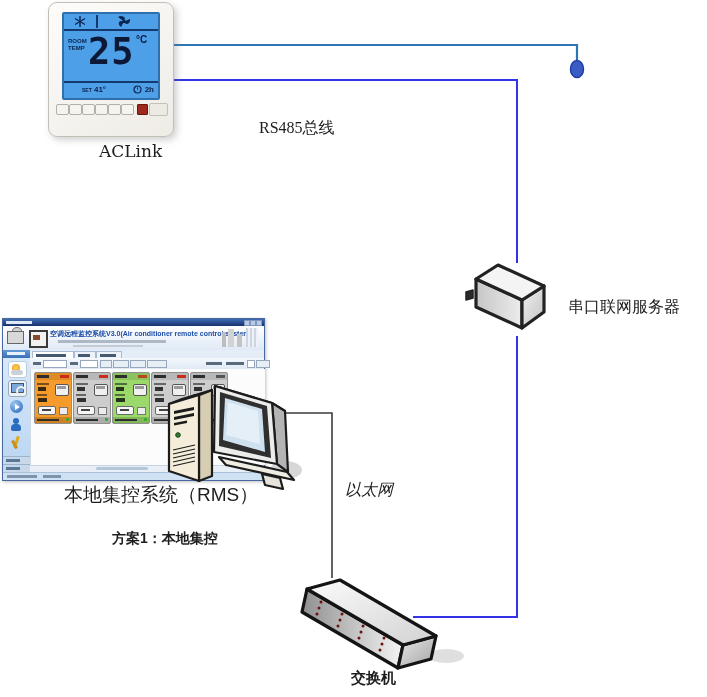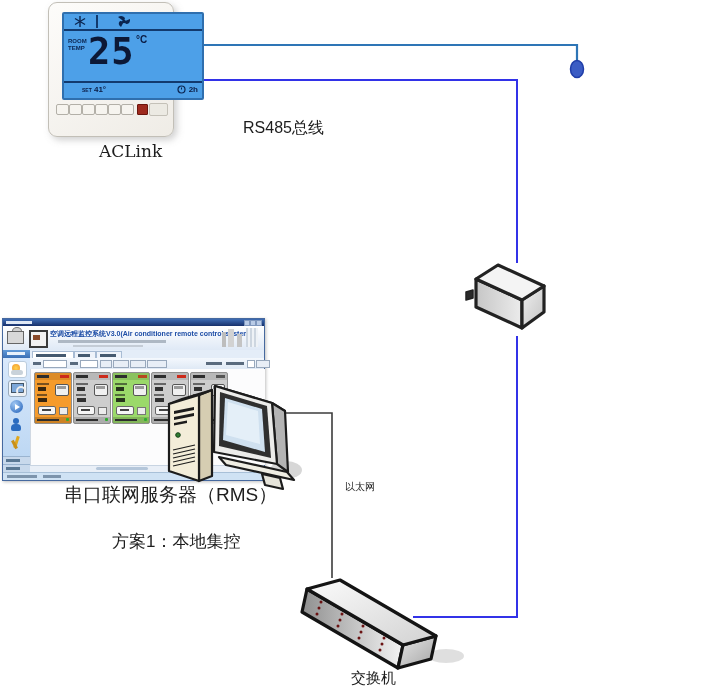--- a/index.html
+++ b/index.html
@@ -13,7 +13,7 @@
     background:linear-gradient(145deg,#fdfcfa,#efece6);border:1px solid #c2bfb7;
     border-radius:9px;box-shadow:3px 3px 7px rgba(120,120,120,.35);}
   #lcd{position:absolute;left:13px;top:9px;width:94px;height:84px;background:#4DA0E8;
-    border:2px solid #2f6fae;border-radius:2px;color:#0b1c44;padding-left:44px;}
+    border:2px solid #2f6fae;border-radius:2px;color:#0b1c44;}
   #lcd .toprow{position:absolute;left:0;top:0;width:100%;height:15px;border-bottom:2px solid #123a6e;}
   #lcd .tdiv{position:absolute;left:32px;top:1px;width:2px;height:13px;background:#123a6e;}
   #lcd .roomtemp{position:absolute;left:4px;top:24px;font-size:6px;font-weight:bold;line-height:7px;color:#0b2550;}

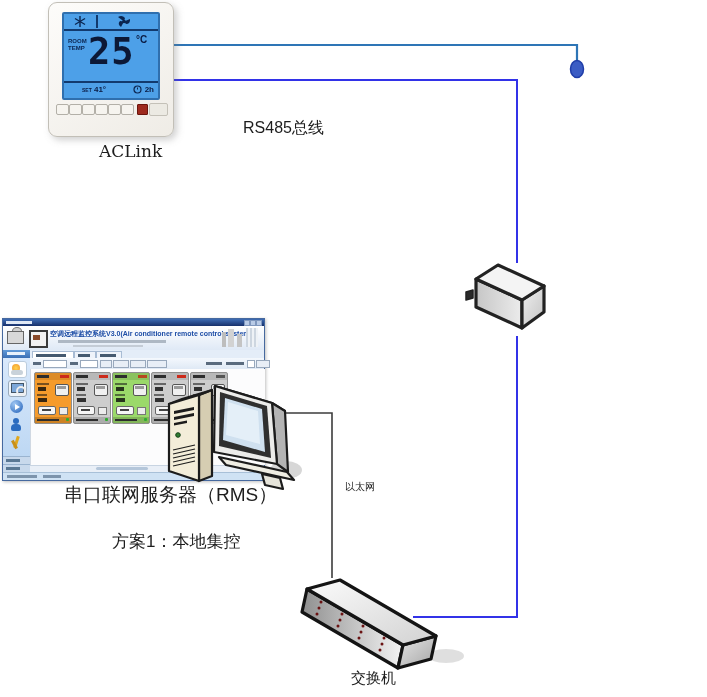--- a/index.html
+++ b/index.html
@@ -457,7 +457,7 @@
     <polygon points="70,24 100,33 102,66 68,57" fill="#e9f2fa" opacity="0.8"></polygon>
   </svg>
 
-  <div class="lbl" style="left:243px;top:118px;font-size:16px;">RS485总线</div>
+  <div class="lbl" style="left:259px;top:118px;font-size:16px;font-family:Liberation Serif, serif;">RS485总线</div>
   <div class="lbl" style="left:99px;top:141px;font-size:17px;font-family:'DejaVu Serif',serif;">ACLink</div>
   <div class="lbl" style="left:64px;top:482px;font-size:19px;">串口联网服务器（RMS）</div>
   <div class="lbl" style="left:112px;top:530px;font-size:17px;">方案1：本地集控</div>

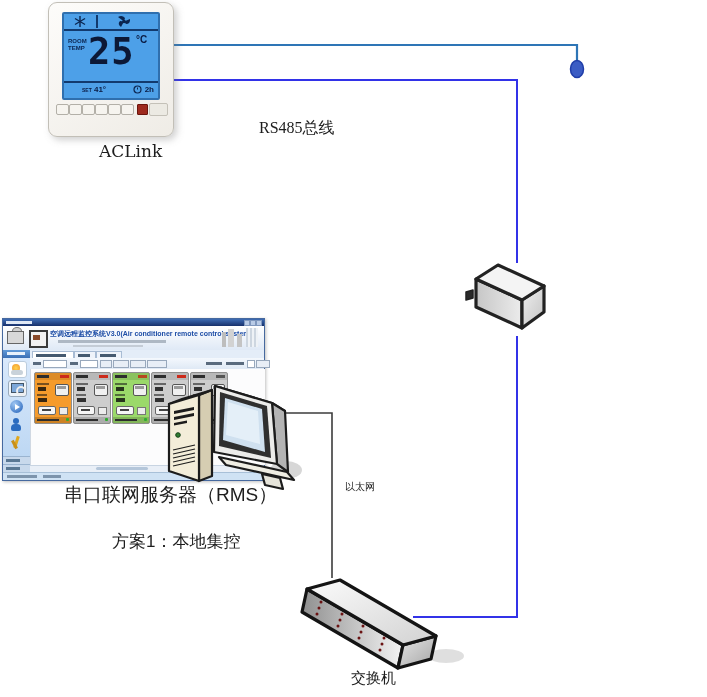--- a/index.html
+++ b/index.html
@@ -459,6 +459,7 @@
 
   <div class="lbl" style="left:259px;top:118px;font-size:16px;font-family:Liberation Serif, serif;">RS485总线</div>
   <div class="lbl" style="left:99px;top:141px;font-size:17px;font-family:'DejaVu Serif',serif;">ACLink</div>
+  <div class="lbl" style="left:568px;top:297px;font-size:16px;">串口联网服务器</div>
   <div class="lbl" style="left:64px;top:482px;font-size:19px;">串口联网服务器（RMS）</div>
   <div class="lbl" style="left:112px;top:530px;font-size:17px;">方案1：本地集控</div>
   <div class="lbl" style="left:345px;top:480px;font-size:10px;">以太网</div>

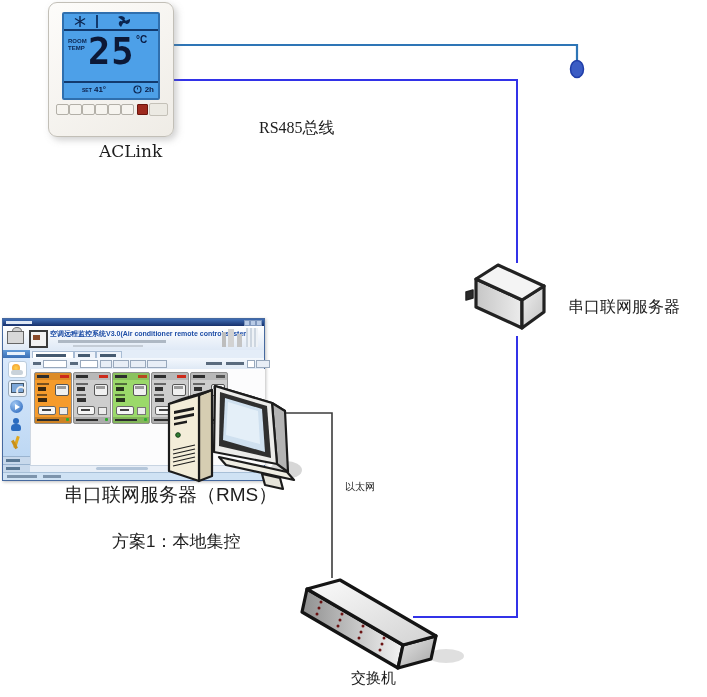--- a/index.html
+++ b/index.html
@@ -460,7 +460,7 @@
   <div class="lbl" style="left:259px;top:118px;font-size:16px;font-family:Liberation Serif, serif;">RS485总线</div>
   <div class="lbl" style="left:99px;top:141px;font-size:17px;font-family:'DejaVu Serif',serif;">ACLink</div>
   <div class="lbl" style="left:568px;top:297px;font-size:16px;">串口联网服务器</div>
-  <div class="lbl" style="left:64px;top:482px;font-size:19px;">串口联网服务器（RMS）</div>
+  <div class="lbl" style="left:64px;top:482px;font-size:19px;">本地集控系统（RMS）</div>
   <div class="lbl" style="left:112px;top:530px;font-size:17px;">方案1：本地集控</div>
   <div class="lbl" style="left:345px;top:480px;font-size:10px;">以太网</div>
   <div class="lbl" style="left:351px;top:669px;font-size:15px;">交换机</div>

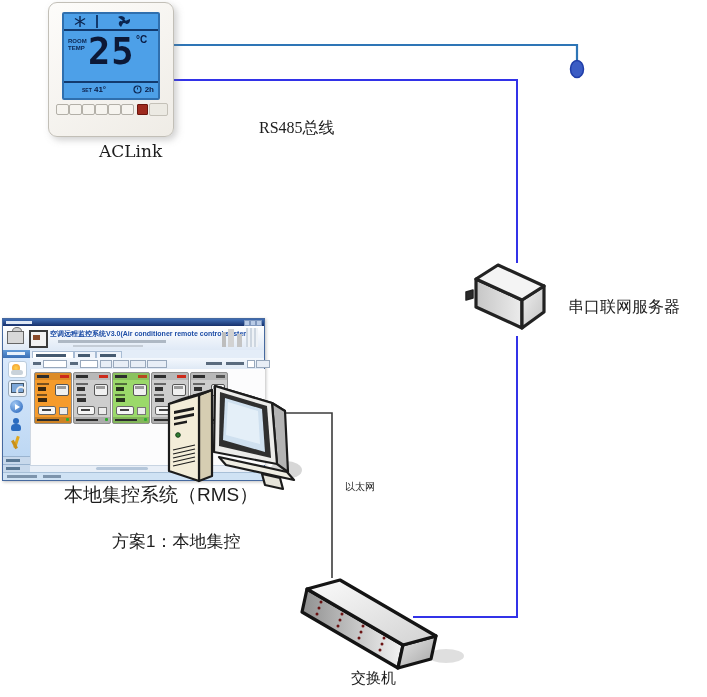--- a/index.html
+++ b/index.html
@@ -462,7 +462,7 @@
   <div class="lbl" style="left:568px;top:297px;font-size:16px;">串口联网服务器</div>
   <div class="lbl" style="left:64px;top:482px;font-size:19px;">本地集控系统（RMS）</div>
   <div class="lbl" style="left:112px;top:530px;font-size:17px;">方案1：本地集控</div>
-  <div class="lbl" style="left:345px;top:480px;font-size:10px;">以太网</div>
+  <div class="lbl" style="left:345px;top:480px;font-size:16px;font-style:italic;">以太网</div>
   <div class="lbl" style="left:351px;top:669px;font-size:15px;">交换机</div>
 </div>
 

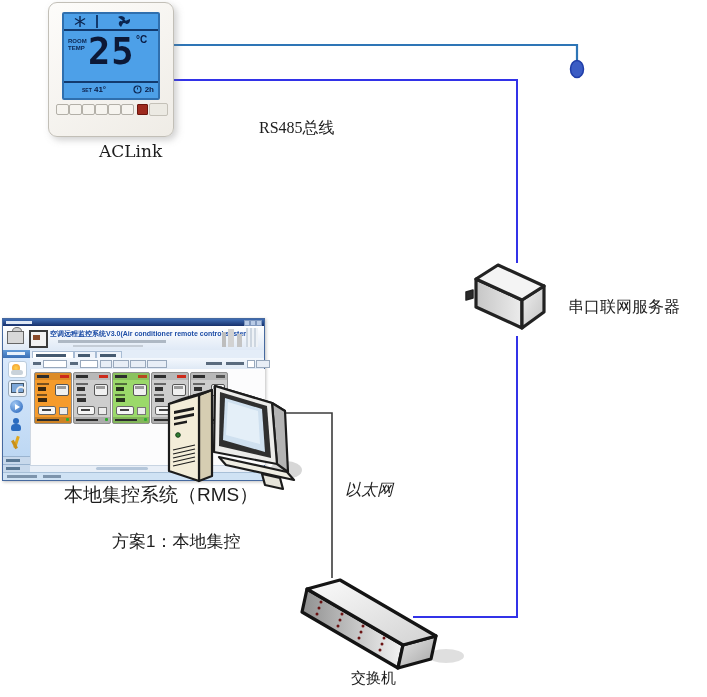--- a/index.html
+++ b/index.html
@@ -461,7 +461,7 @@
   <div class="lbl" style="left:99px;top:141px;font-size:17px;font-family:'DejaVu Serif',serif;">ACLink</div>
   <div class="lbl" style="left:568px;top:297px;font-size:16px;">串口联网服务器</div>
   <div class="lbl" style="left:64px;top:482px;font-size:19px;">本地集控系统（RMS）</div>
-  <div class="lbl" style="left:112px;top:530px;font-size:17px;">方案1：本地集控</div>
+  <div class="lbl" style="left:112px;top:530px;font-size:14px;font-weight:bold;">方案1：本地集控</div>
   <div class="lbl" style="left:345px;top:480px;font-size:16px;font-style:italic;">以太网</div>
   <div class="lbl" style="left:351px;top:669px;font-size:15px;">交换机</div>
 </div>

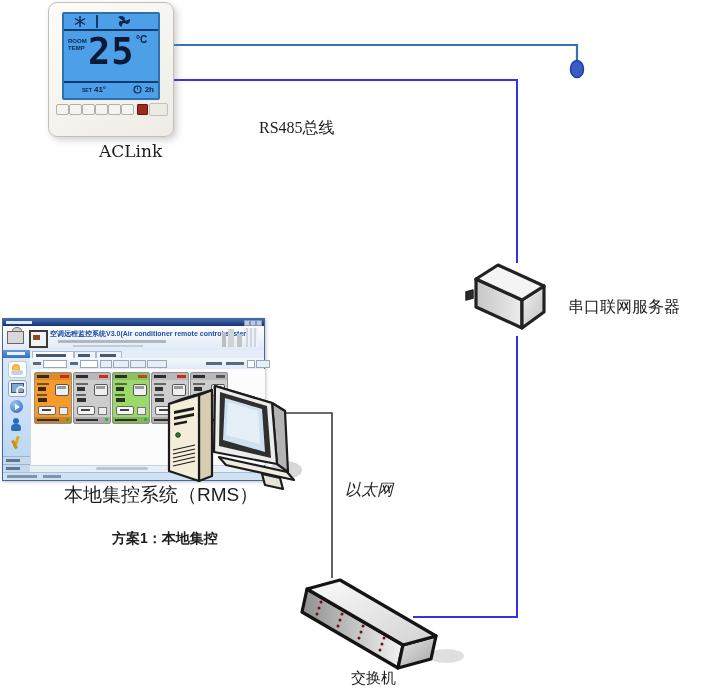--- a/index.html
+++ b/index.html
@@ -463,7 +463,7 @@
   <div class="lbl" style="left:64px;top:482px;font-size:19px;">本地集控系统（RMS）</div>
   <div class="lbl" style="left:112px;top:530px;font-size:14px;font-weight:bold;">方案1：本地集控</div>
   <div class="lbl" style="left:345px;top:480px;font-size:16px;font-style:italic;">以太网</div>
-  <div class="lbl" style="left:351px;top:669px;font-size:15px;">交换机</div>
+  <div class="lbl" style="left:351px;top:669px;font-size:15px;font-weight:bold;">交换机</div>
 </div>
 
 </body></html>

